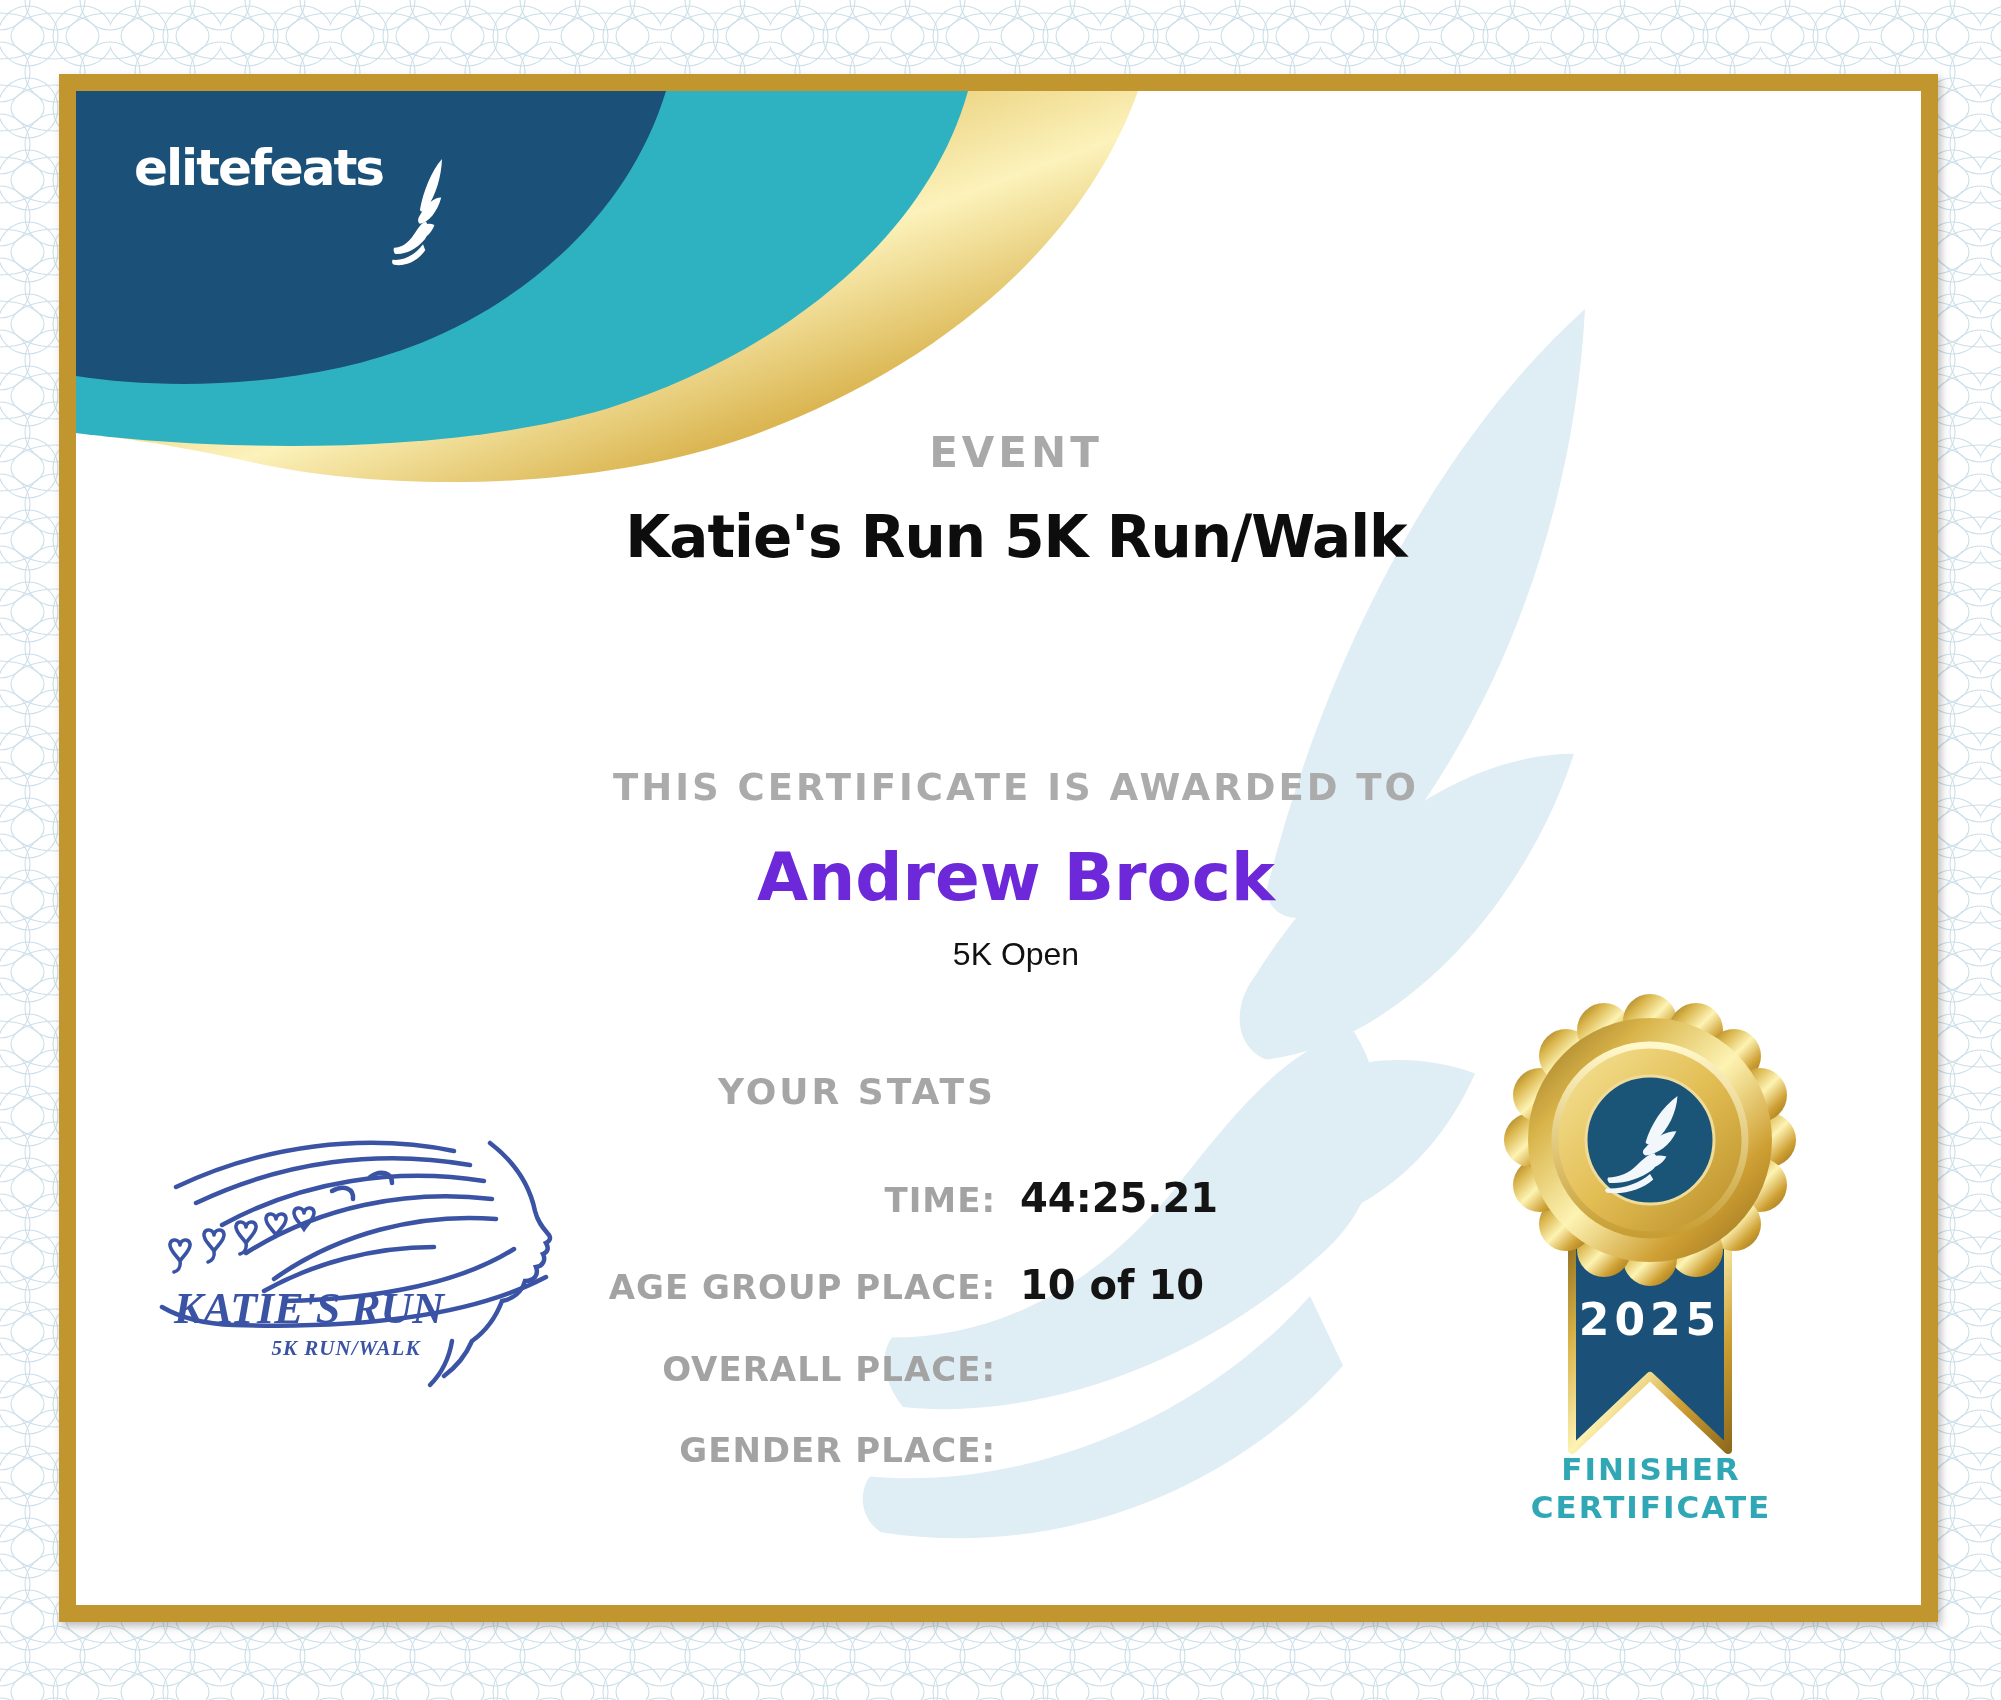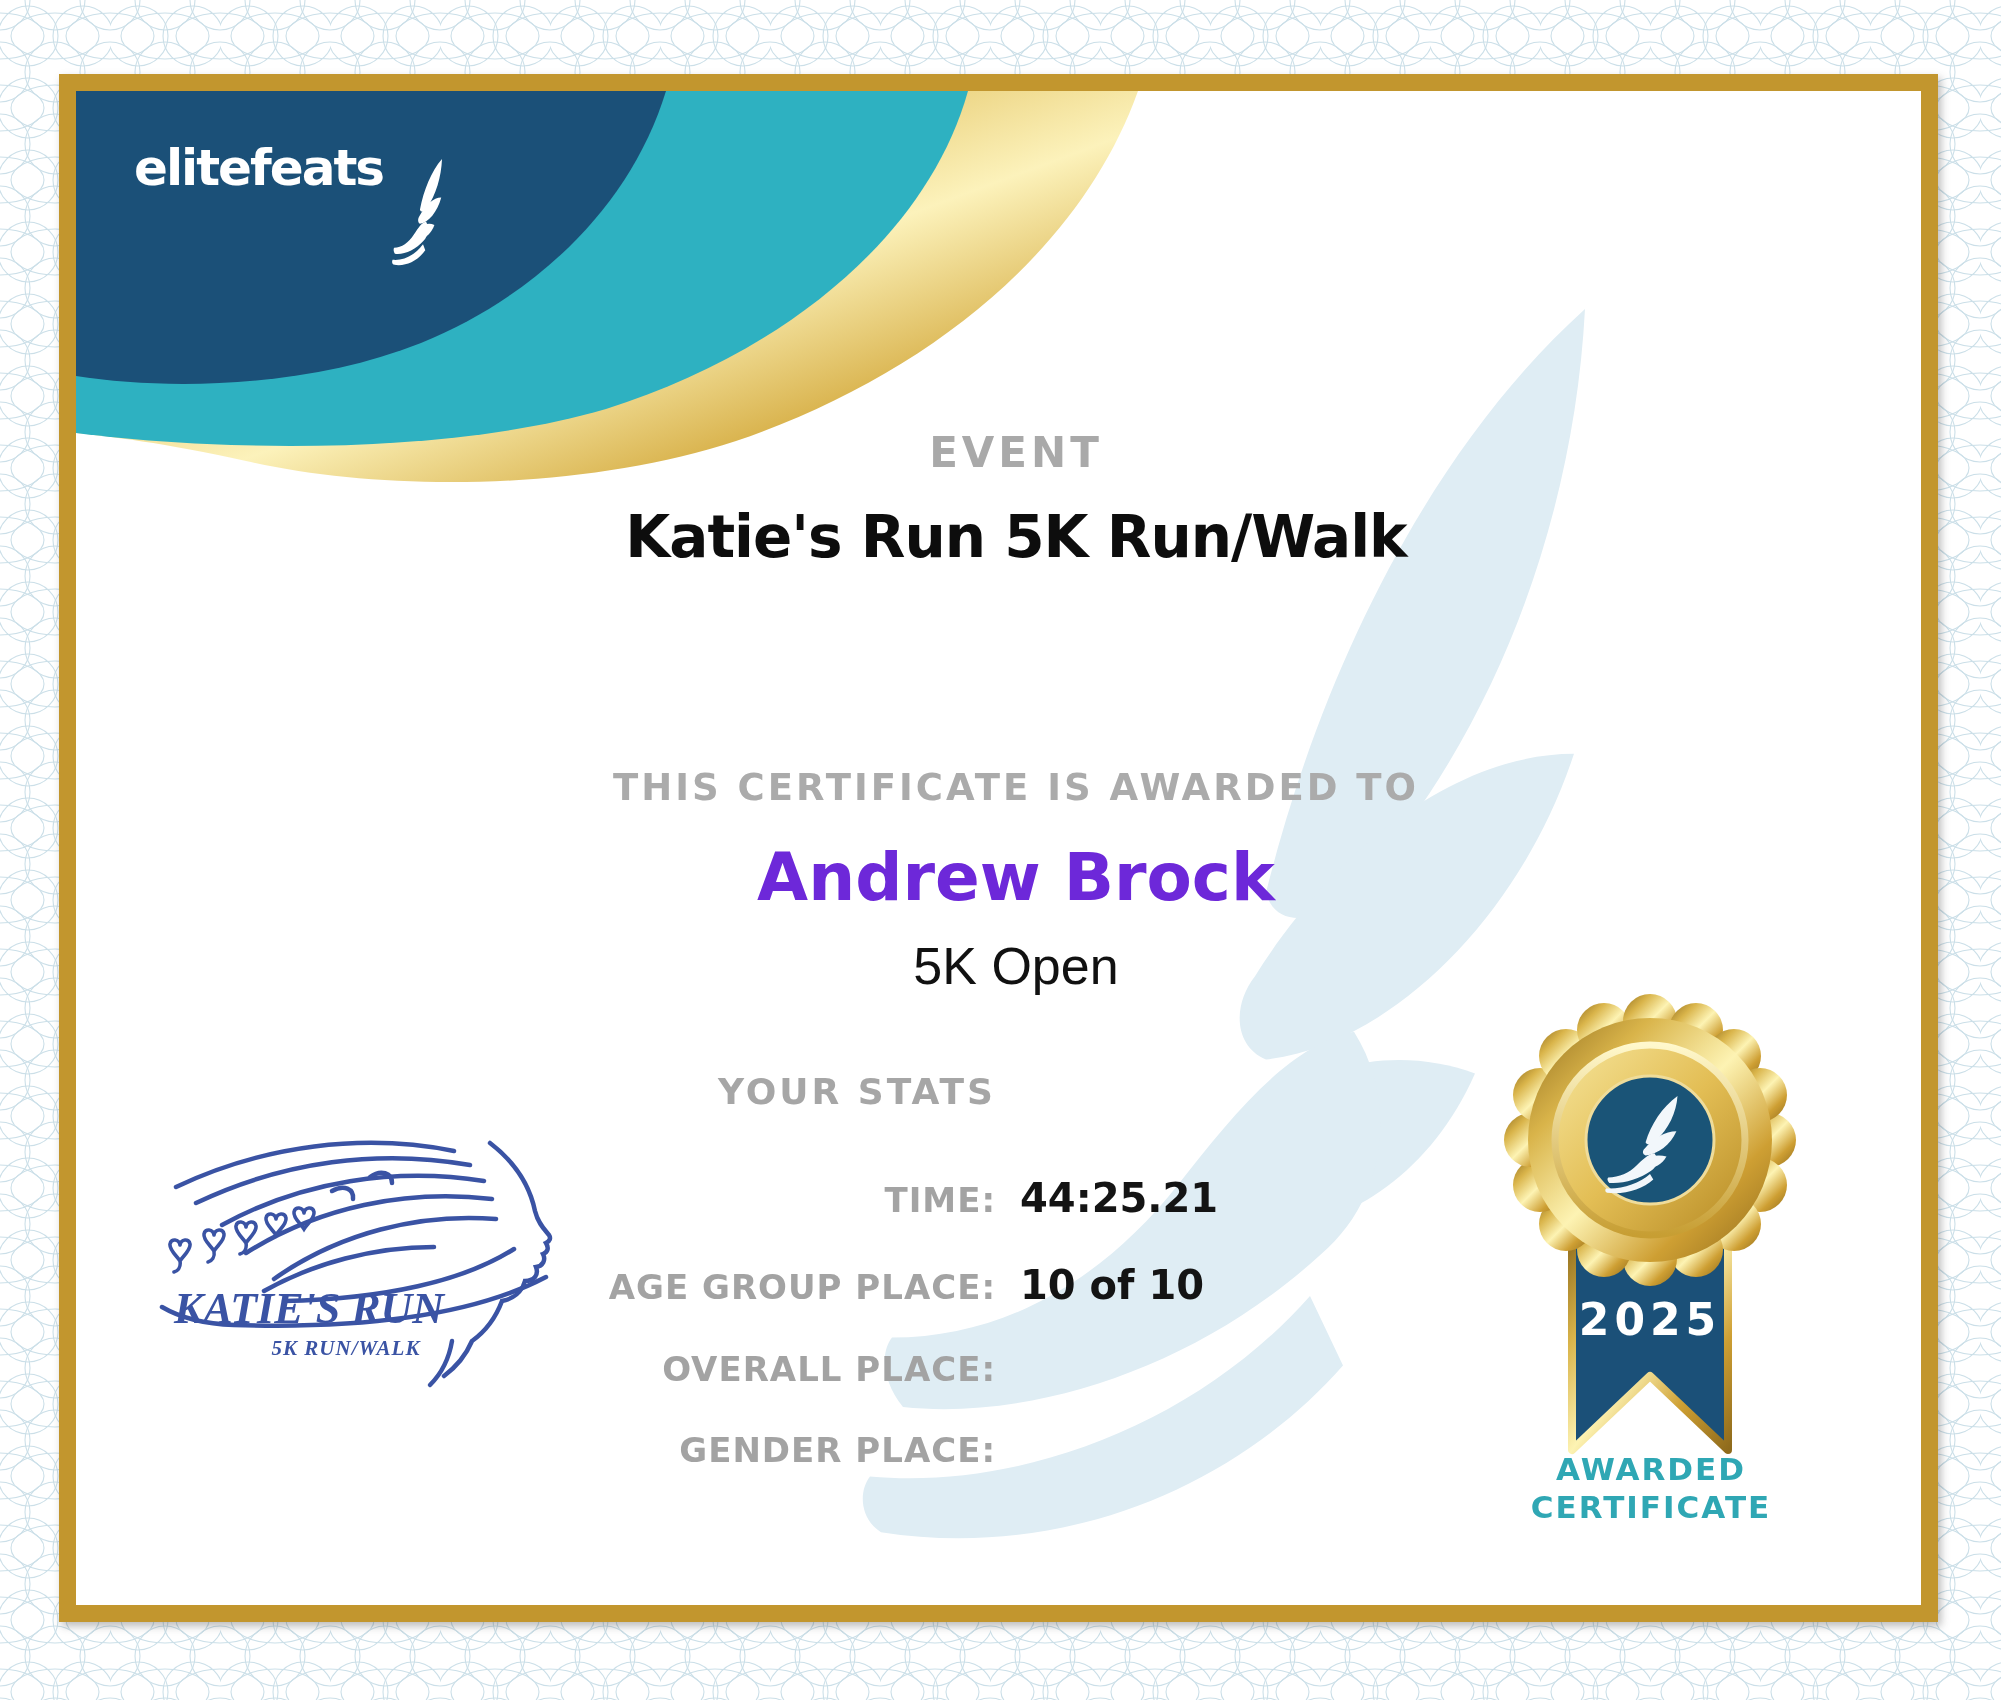--- a/index.html
+++ b/index.html
@@ -25,7 +25,7 @@
                font-size:37px;letter-spacing:3px;}
   .recipient{top:748px;color:#6d28d9;font-family:"DejaVu Sans",sans-serif;font-weight:bold;
              font-size:66px;letter-spacing:0px;}
-  .division{top:845px;color:#111111;font-size:52px;}
+  .division{top:845px;color:#111111;font-size:32px;}
   .stats{position:absolute;left:300px;top:980px;width:1010px;z-index:3;
          display:grid;grid-template-columns:620px 1fr;column-gap:24px;row-gap:41px;
          align-items:baseline;}

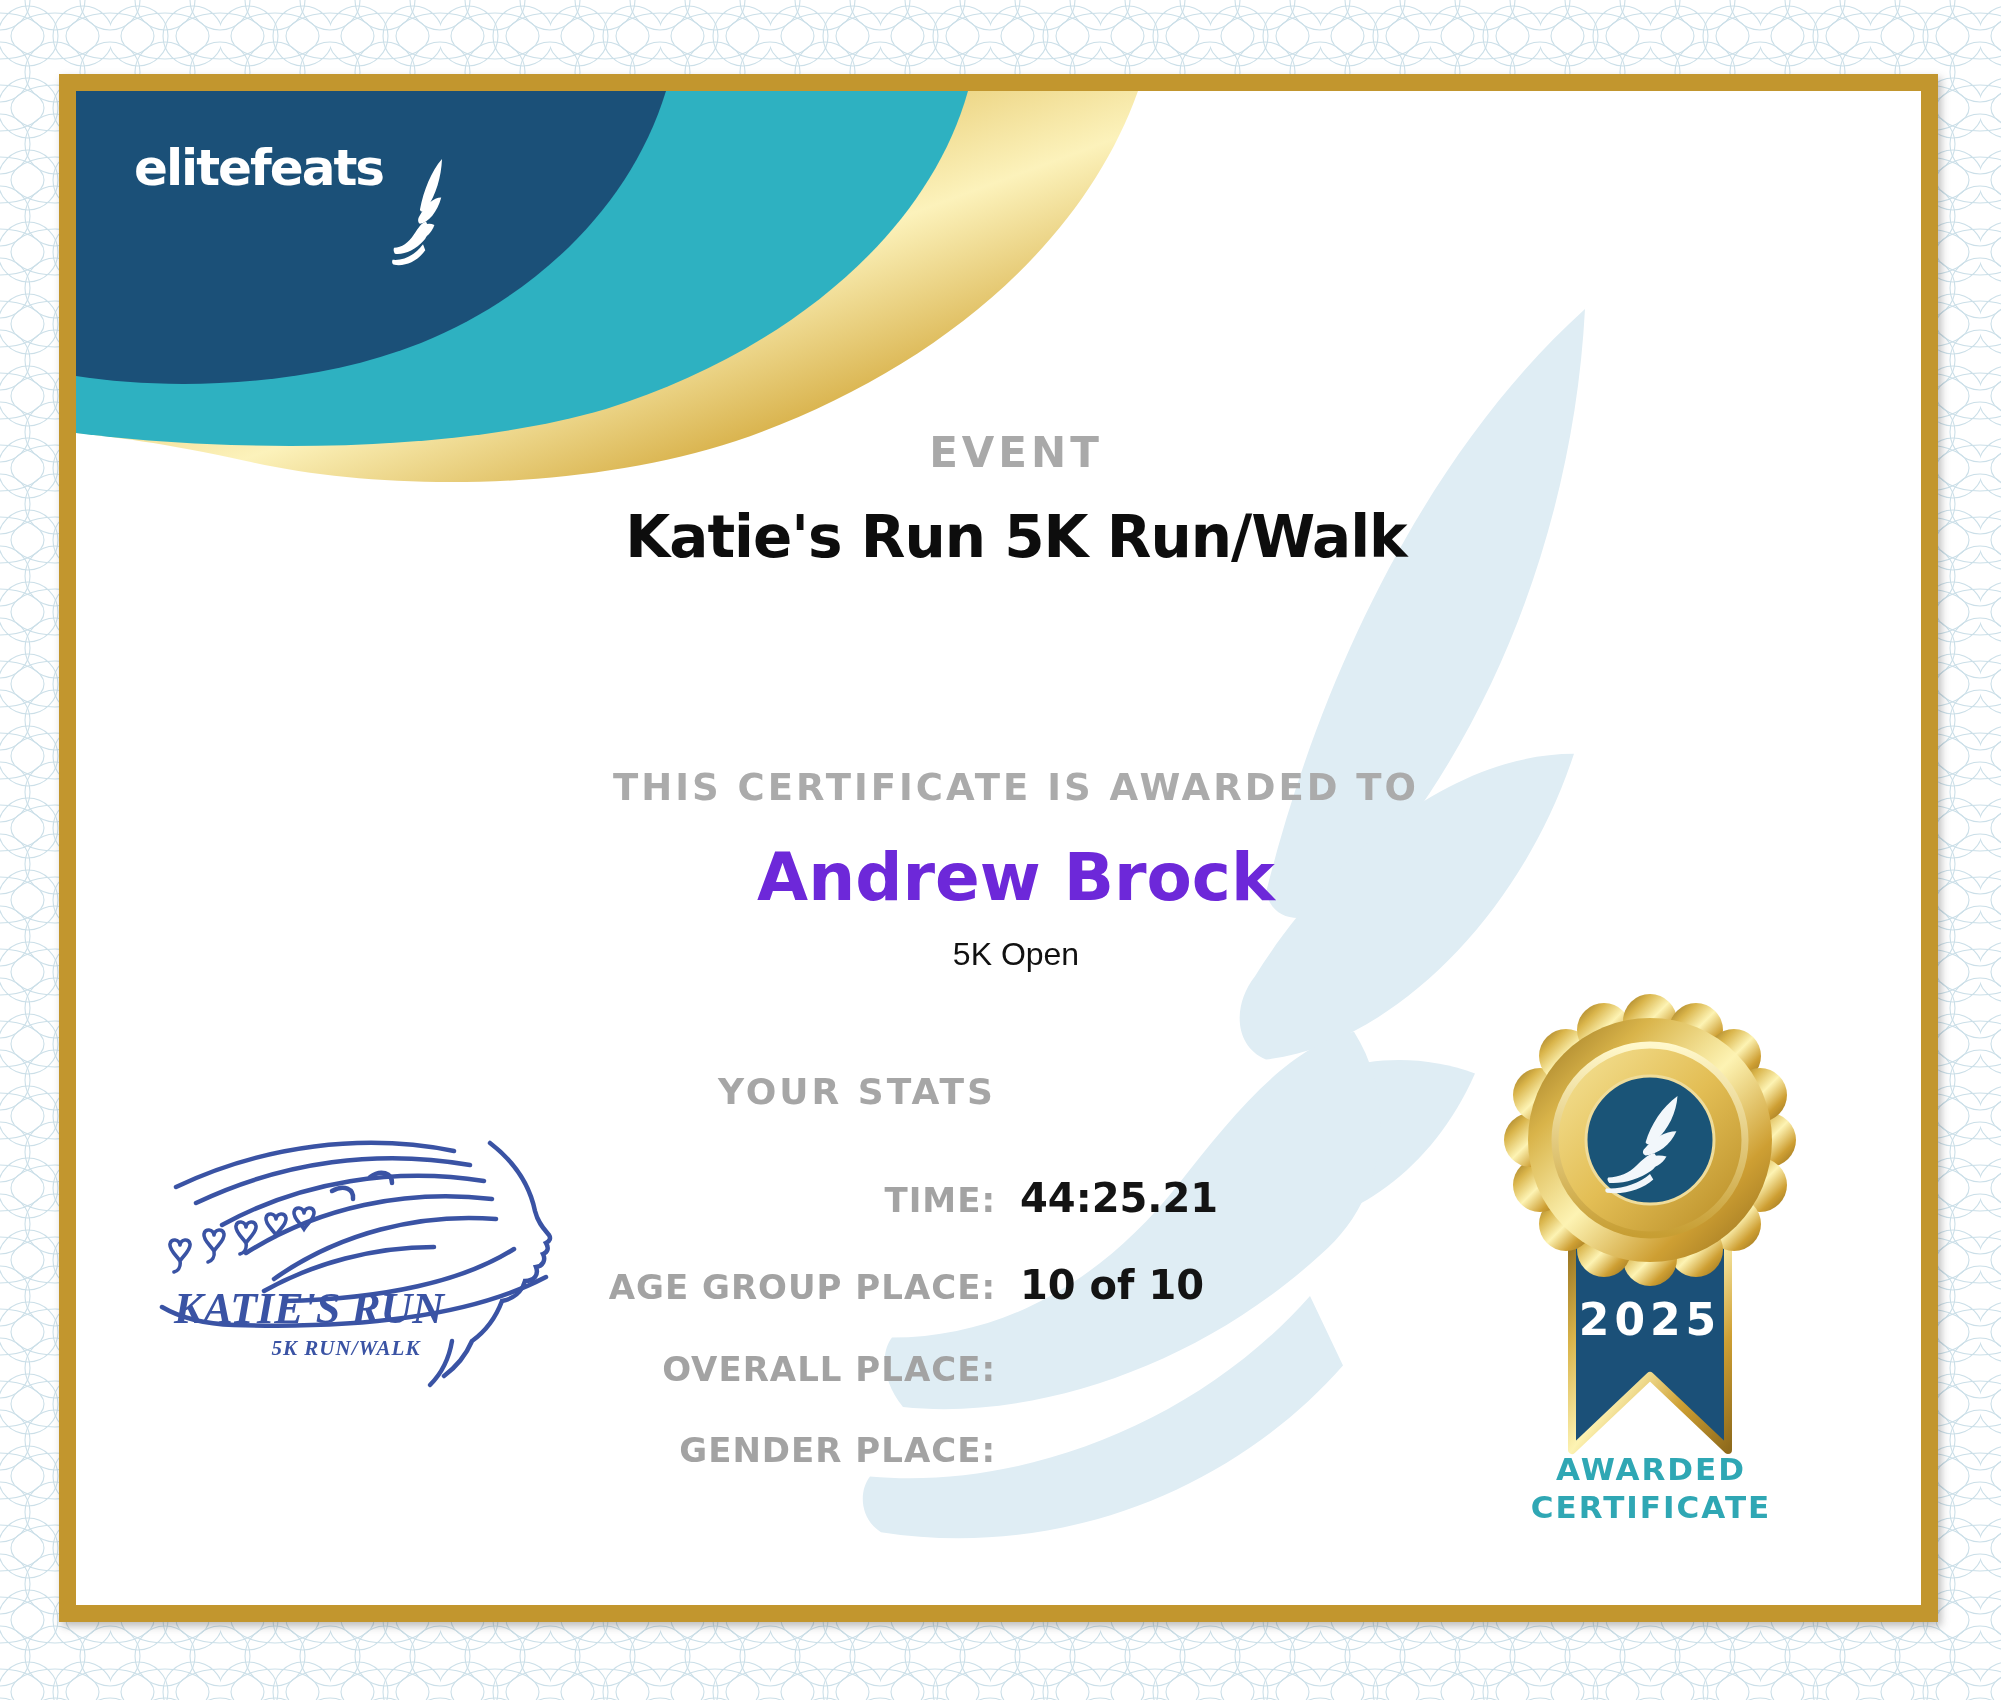--- a/index.html
+++ b/index.html
@@ -207,7 +207,7 @@
       </svg>
 
       <div class="medal-captions">
-        <div>AWARDED</div>
+        <div>FINISHER</div>
         <div>CERTIFICATE</div>
       </div>
 

